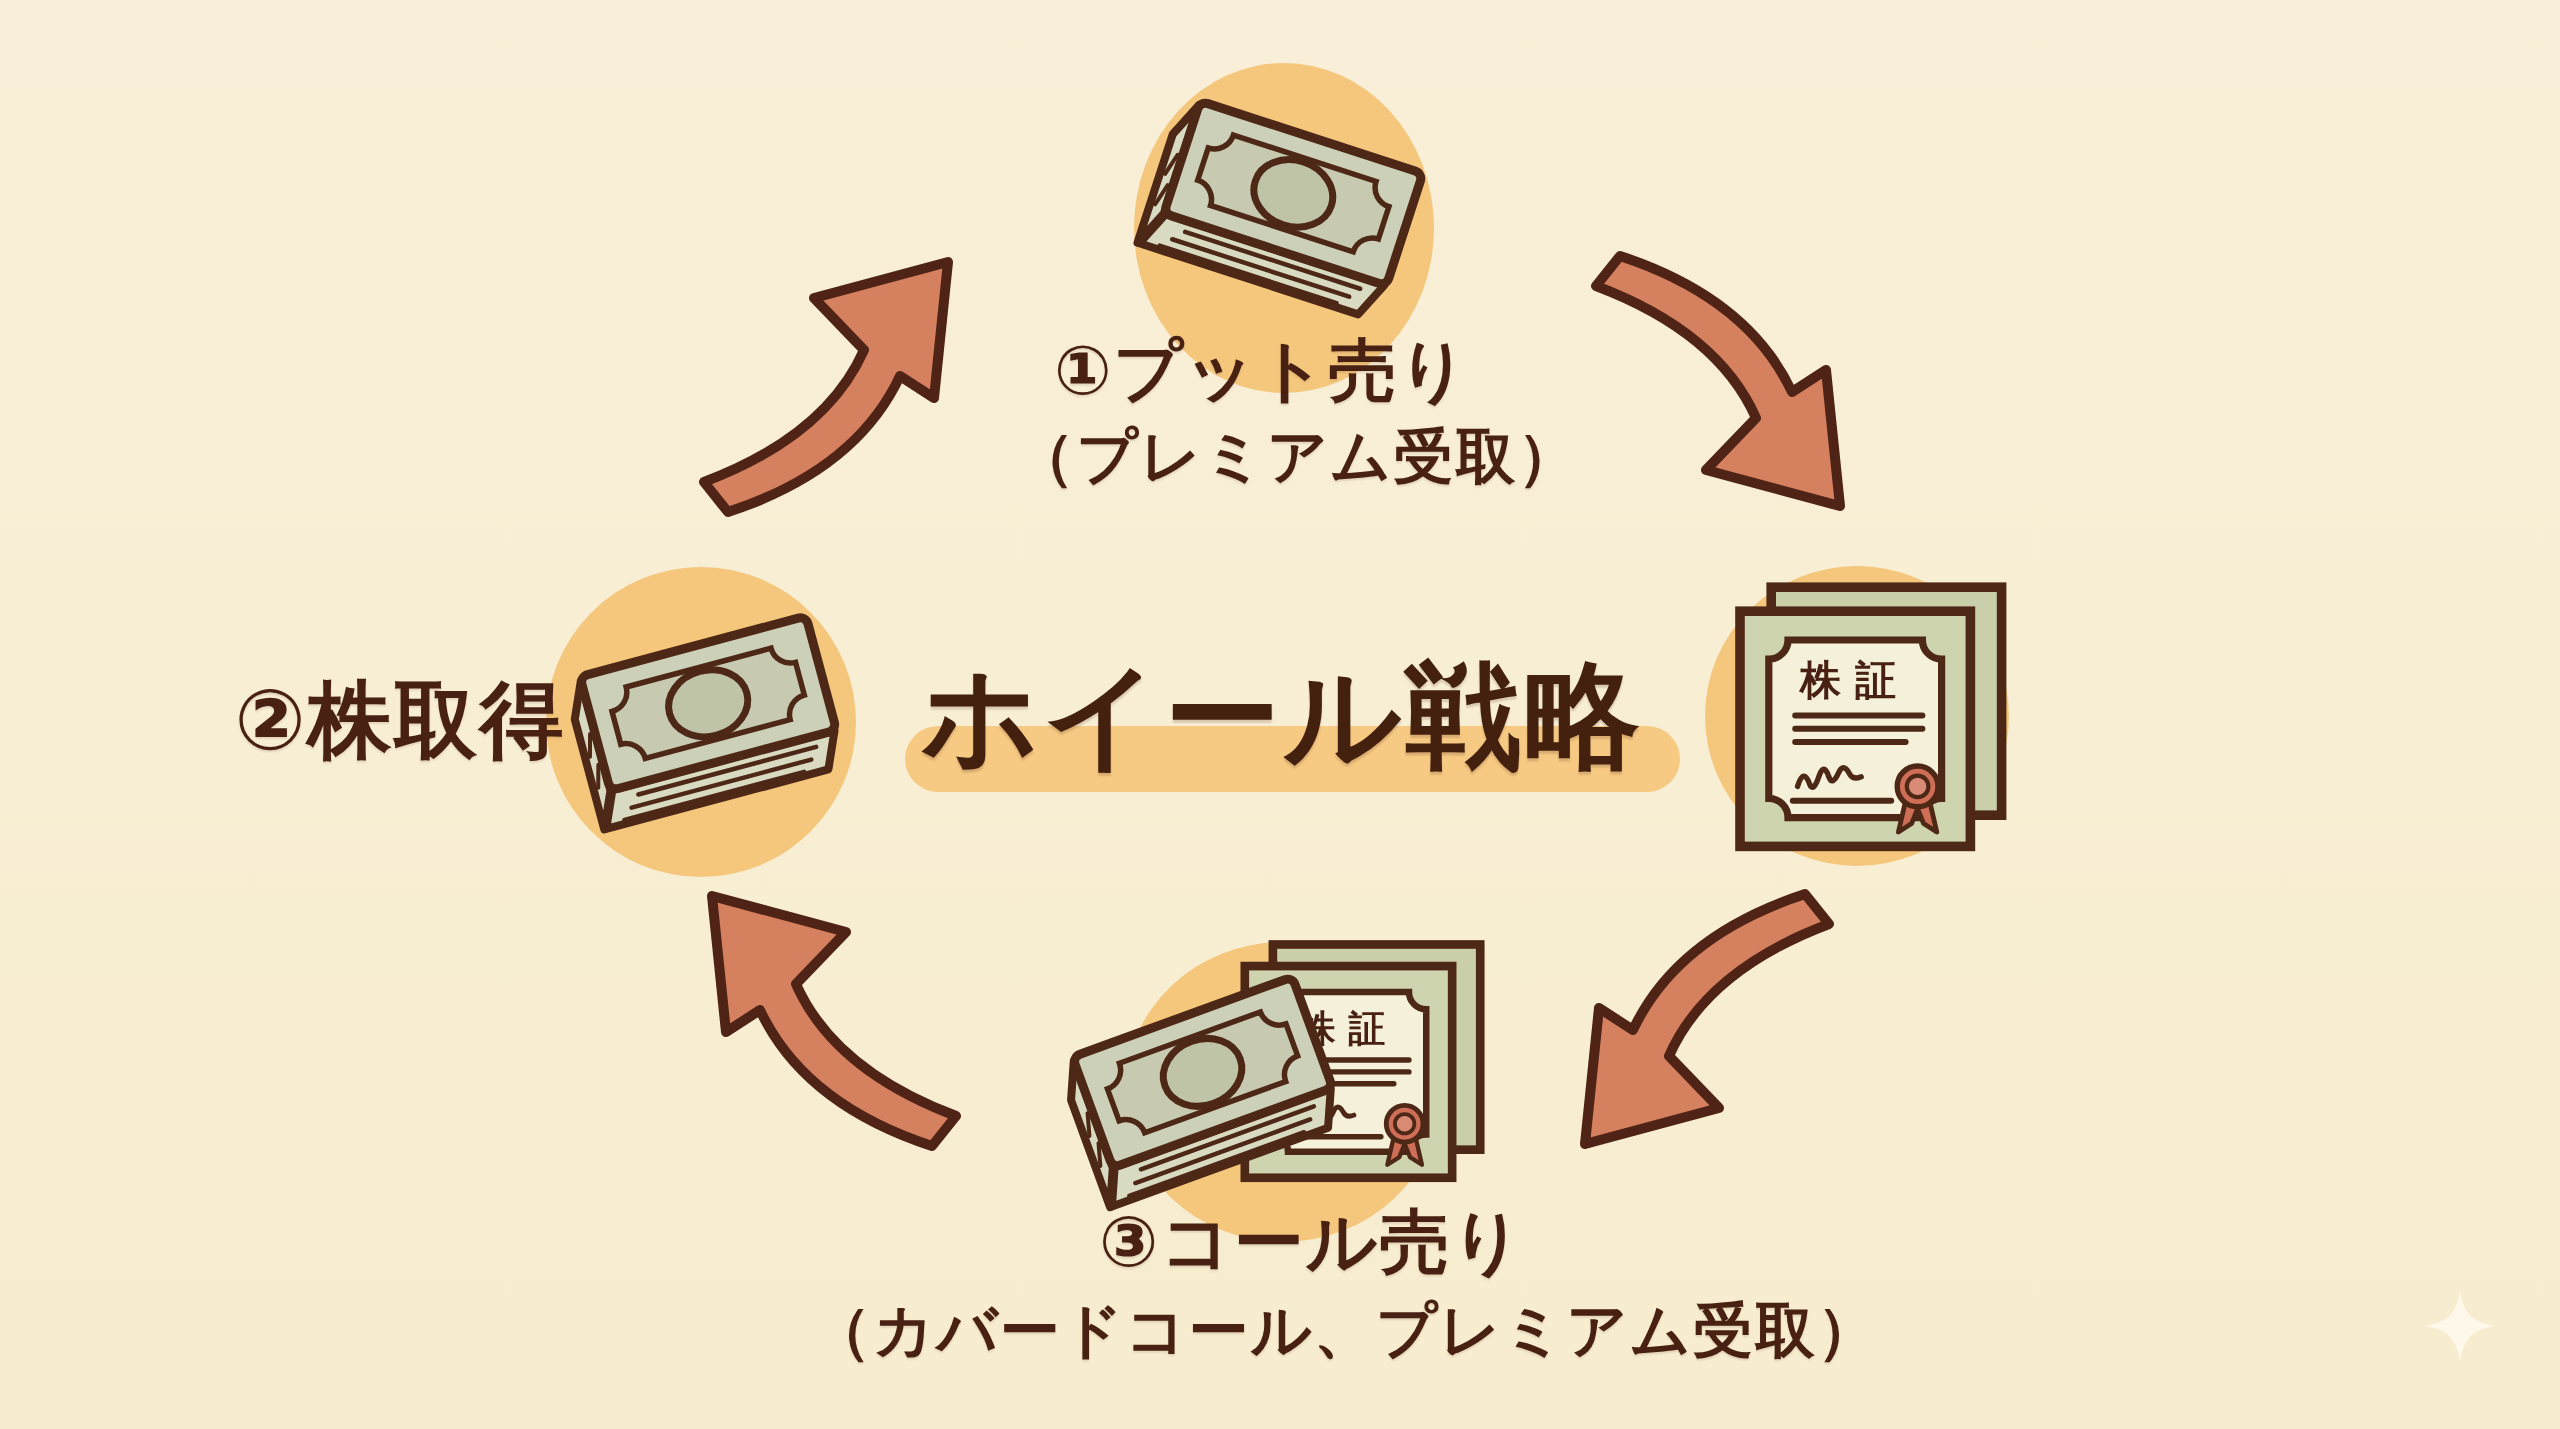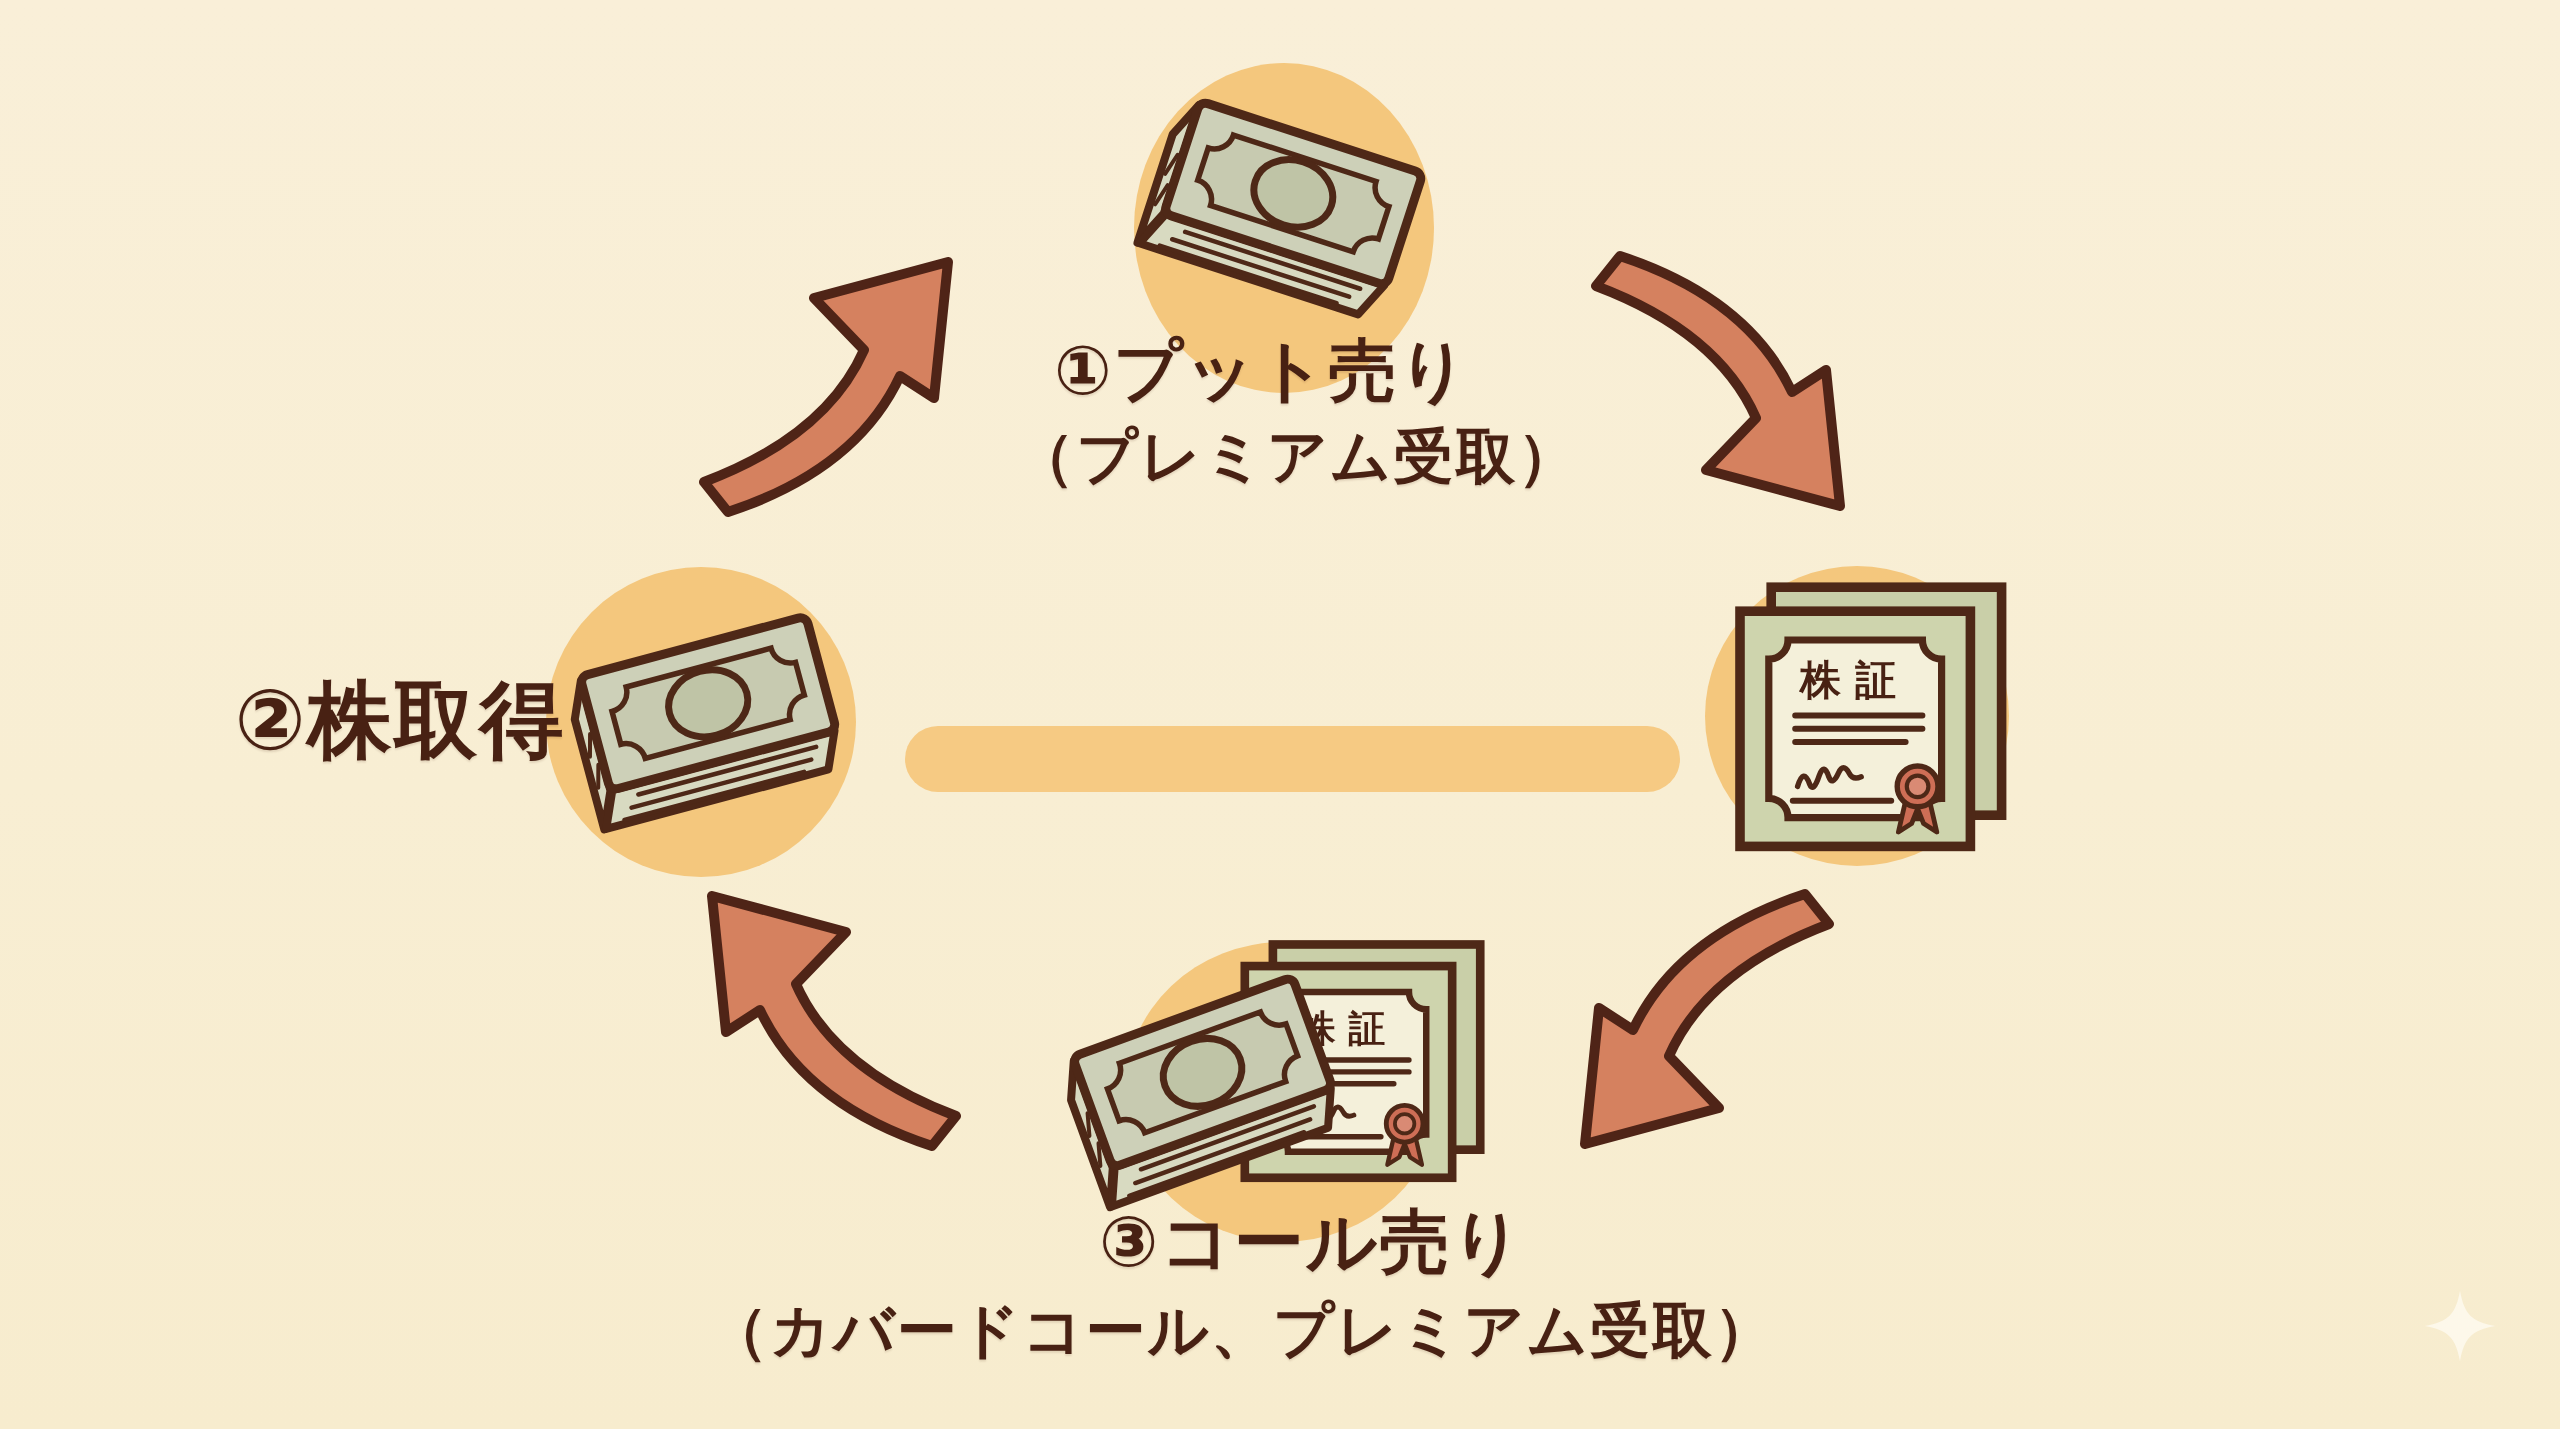--- a/index.html
+++ b/index.html
@@ -88,6 +88,7 @@
   <div class="circle" style="left:546px;top:567px;width:310px;height:310px;"></div>
 
   <div class="title-highlight" style="left:905px;top:726px;width:775px;height:66px;"></div>
+  <div class="title-text" style="left:1282px;top:652px;">ホイール戦略</div>
 
   <svg class="icon-svg" style="left:1128px;top:74px;" width="310" height="300" viewBox="0 0 310 300">
     <use href="#money" transform="translate(25,50) rotate(18,130,85)"></use>

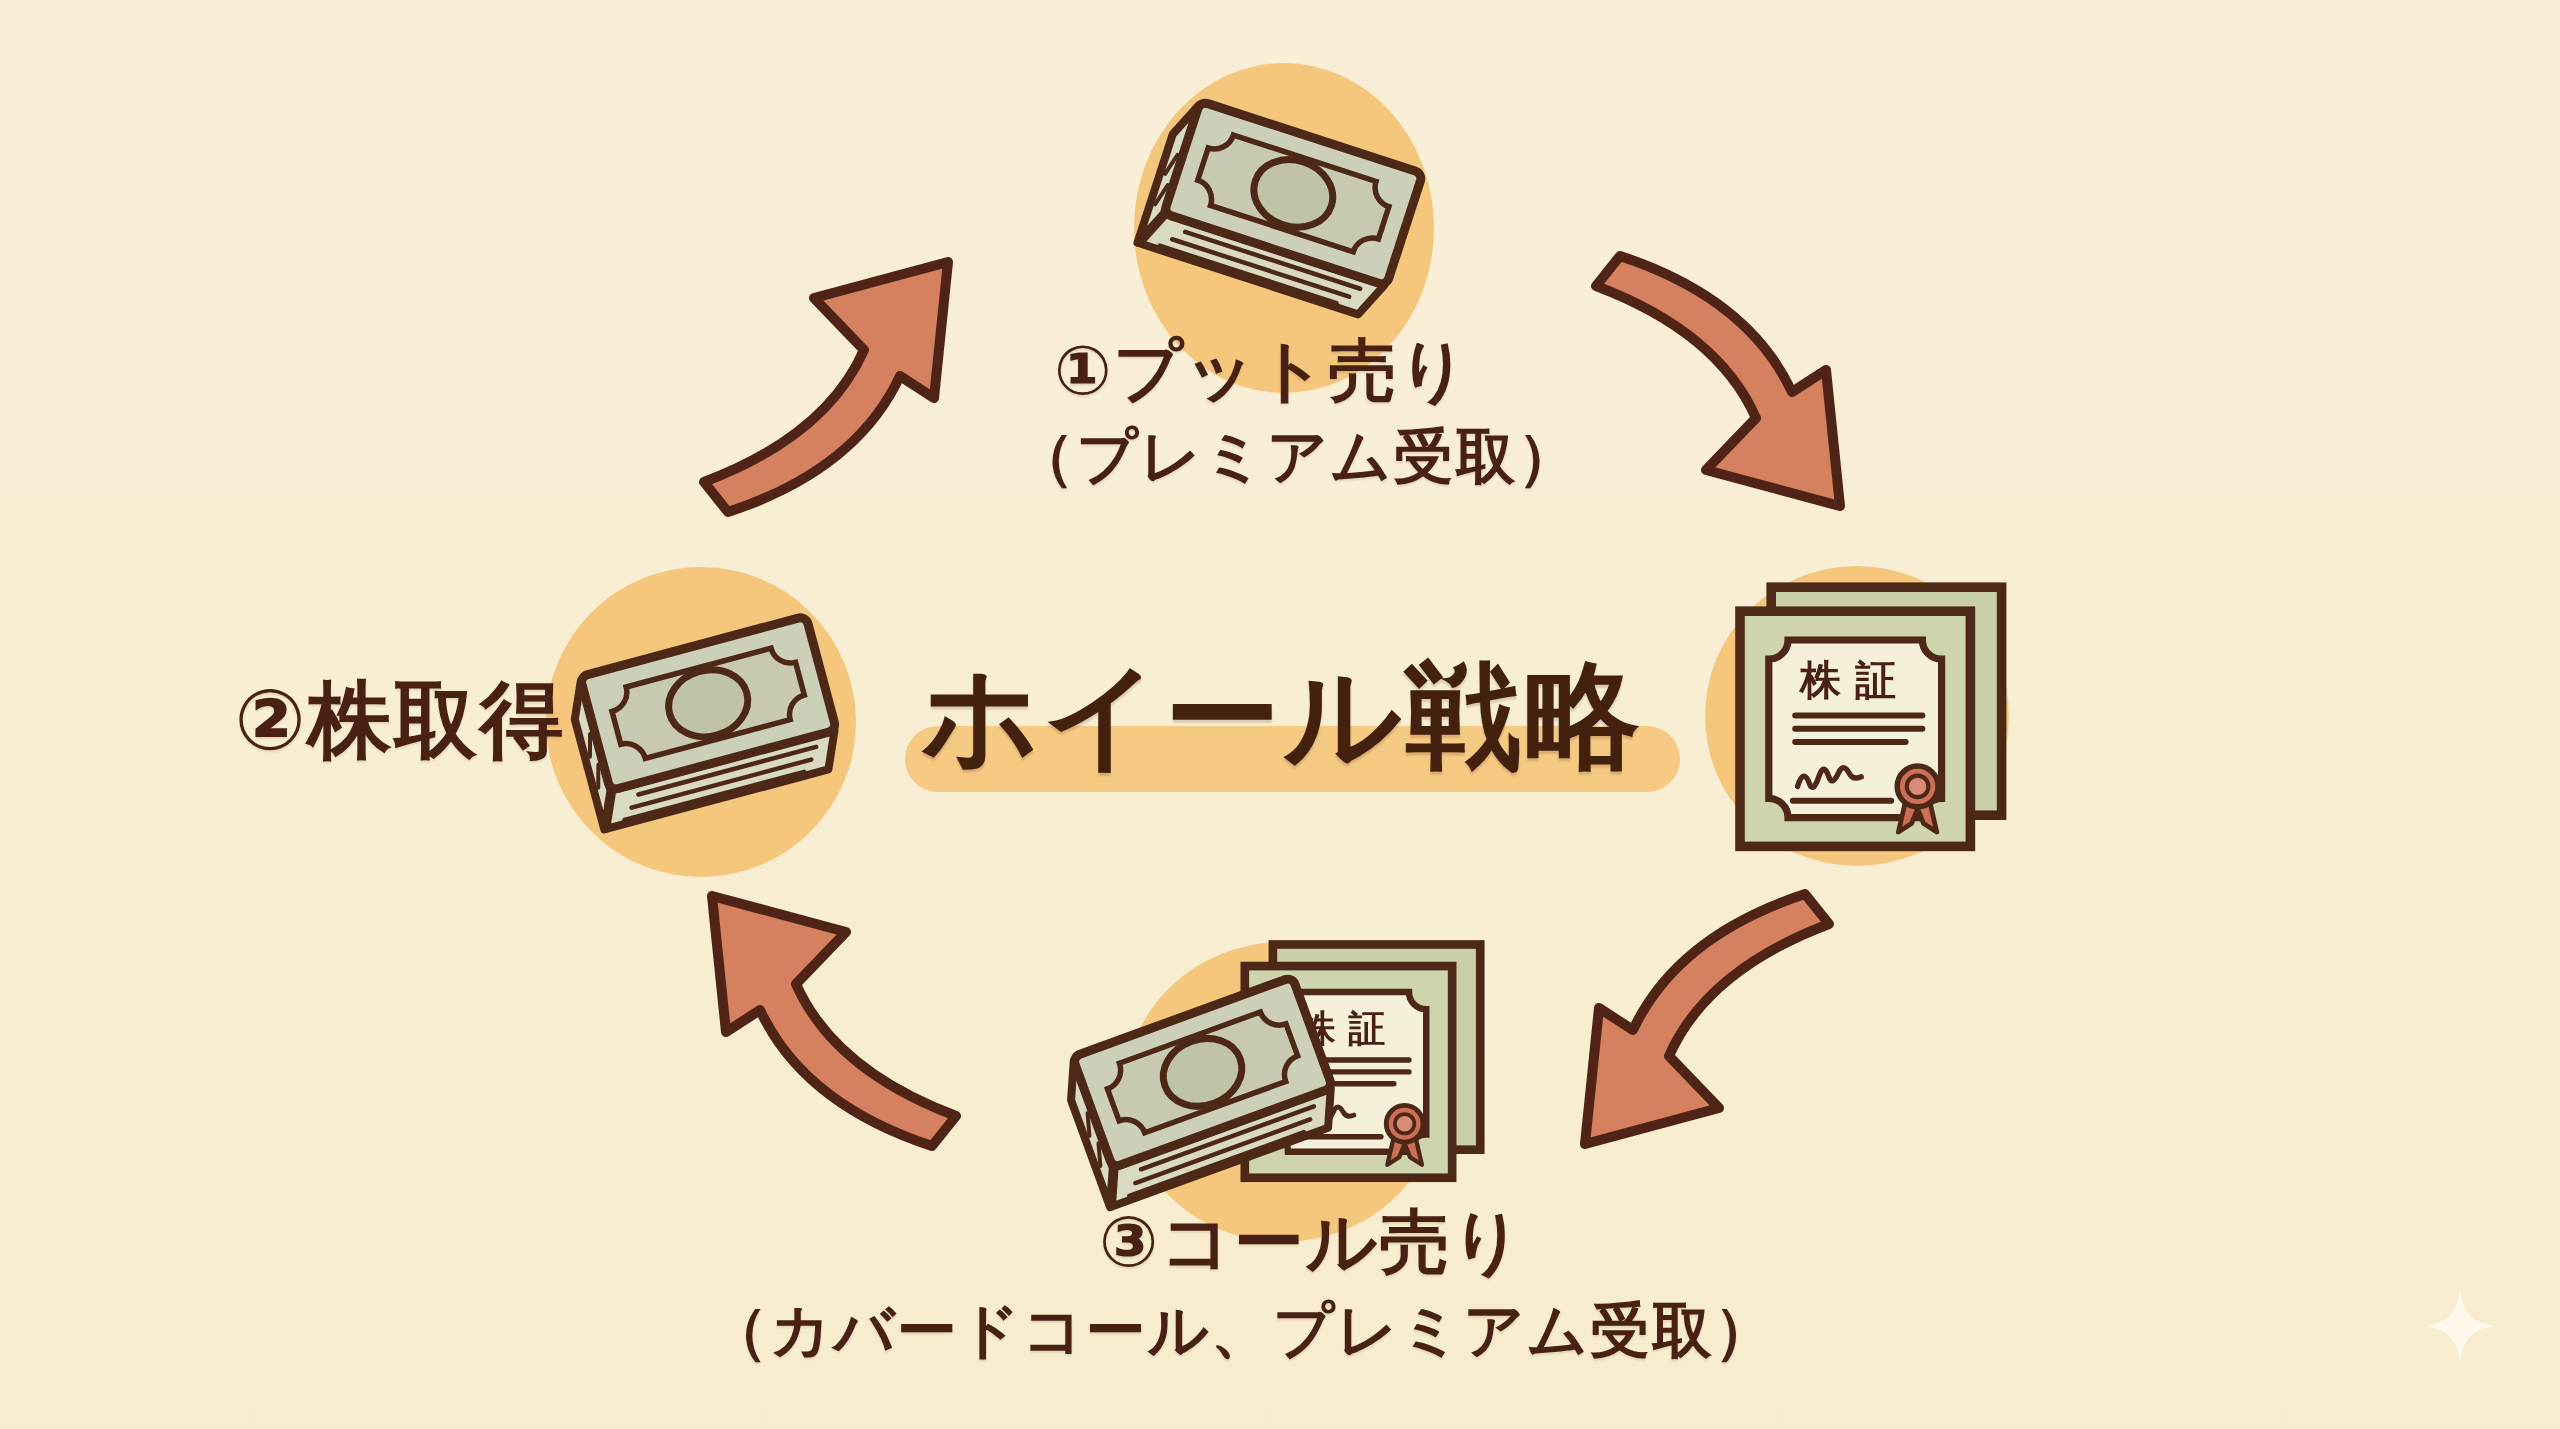--- a/index.html
+++ b/index.html
@@ -105,7 +105,7 @@
     <use href="#money" transform="translate(12,78) rotate(-20,130,85)"></use>
   </svg>
   <div class="label" style="left:1283px;top:1202px;font-size:70px;margin-left:29px;">③コール売り</div>
-  <div class="label" style="left:1242px;top:1296px;font-size:60px;">（カバードコール、プレミアム受取）</div>
+  <div class="label" style="left:1345px;top:1296px;font-size:60px;">（カバードコール、プレミアム受取）</div>
 
   <svg class="icon-svg" style="left:548px;top:572px;" width="320" height="300" viewBox="0 0 320 300">
     <use href="#money" transform="translate(30,65) rotate(-15,130,85)"></use>

